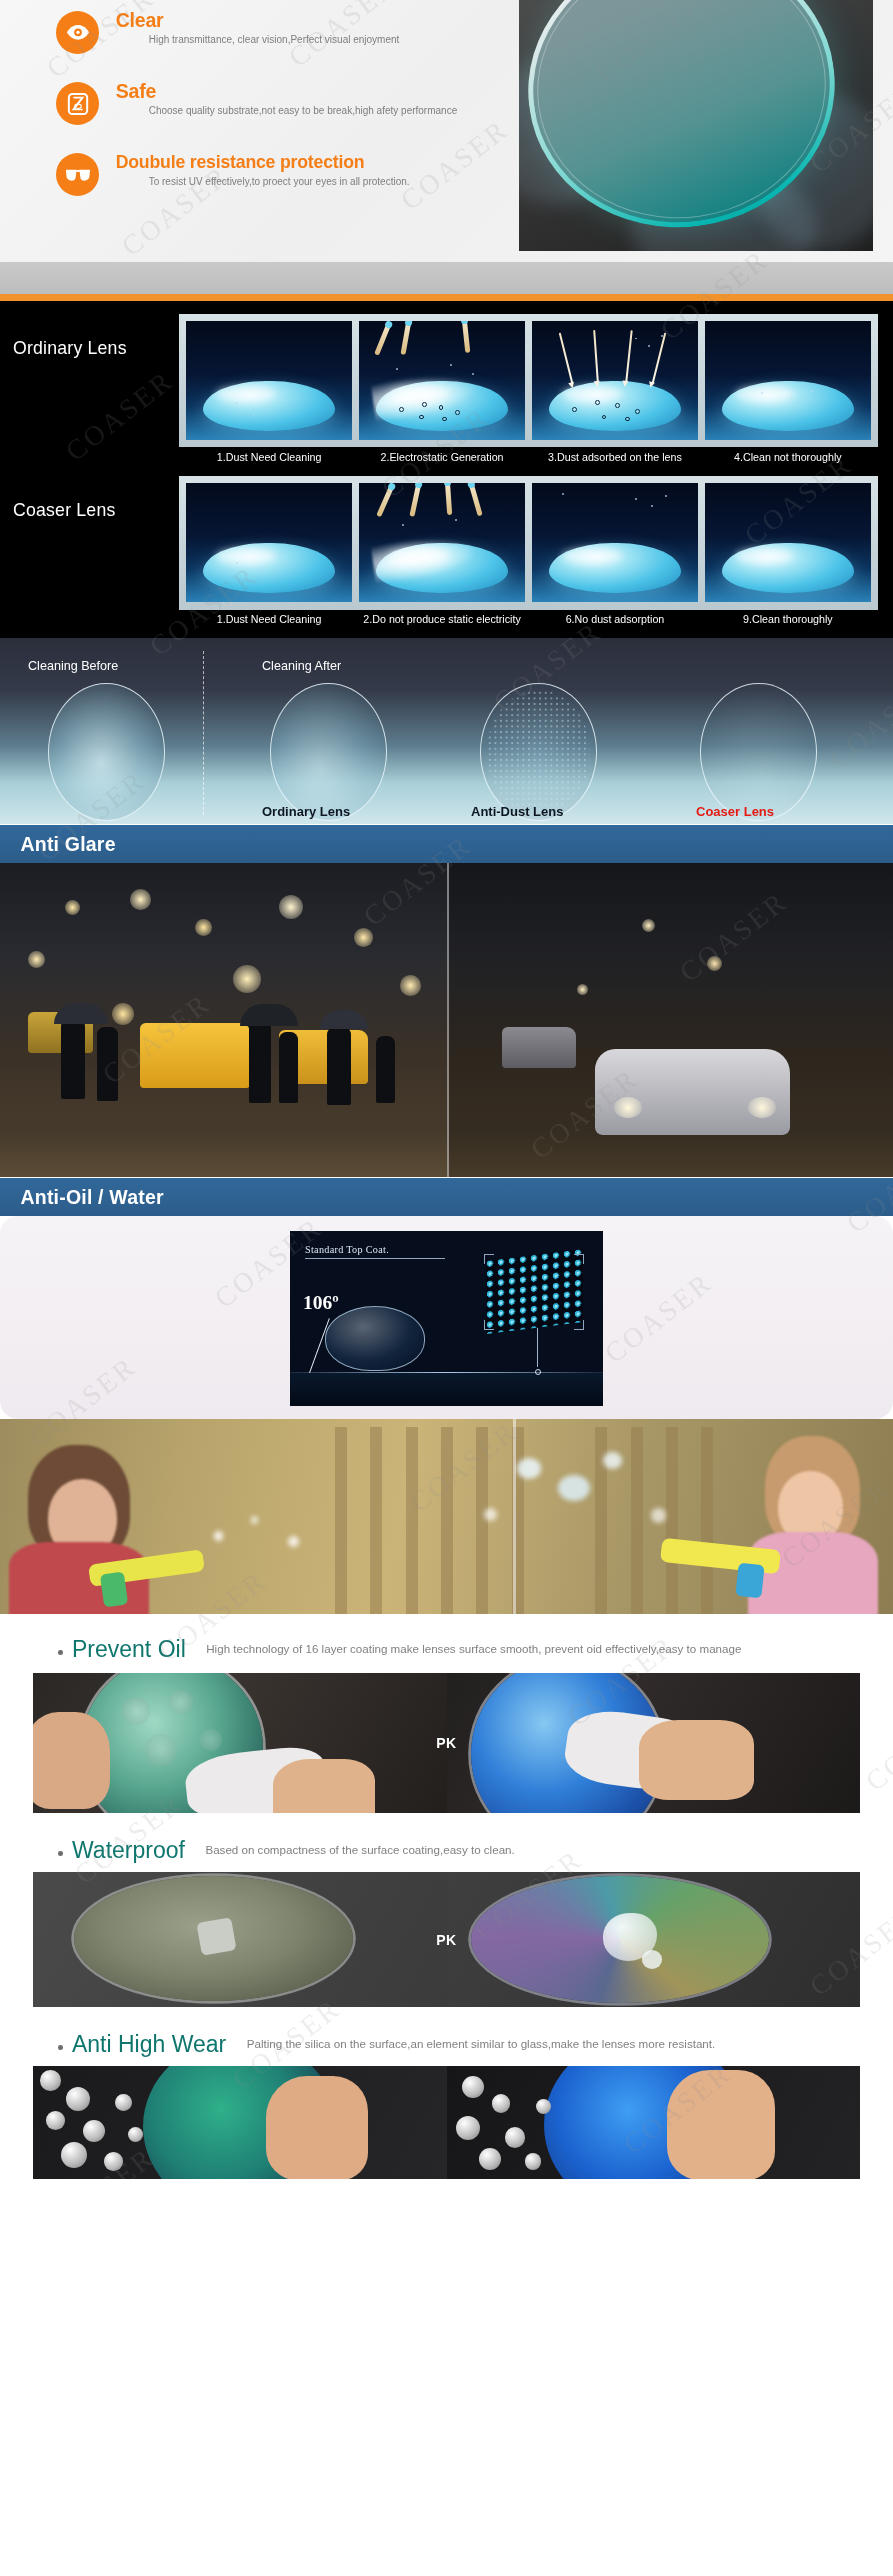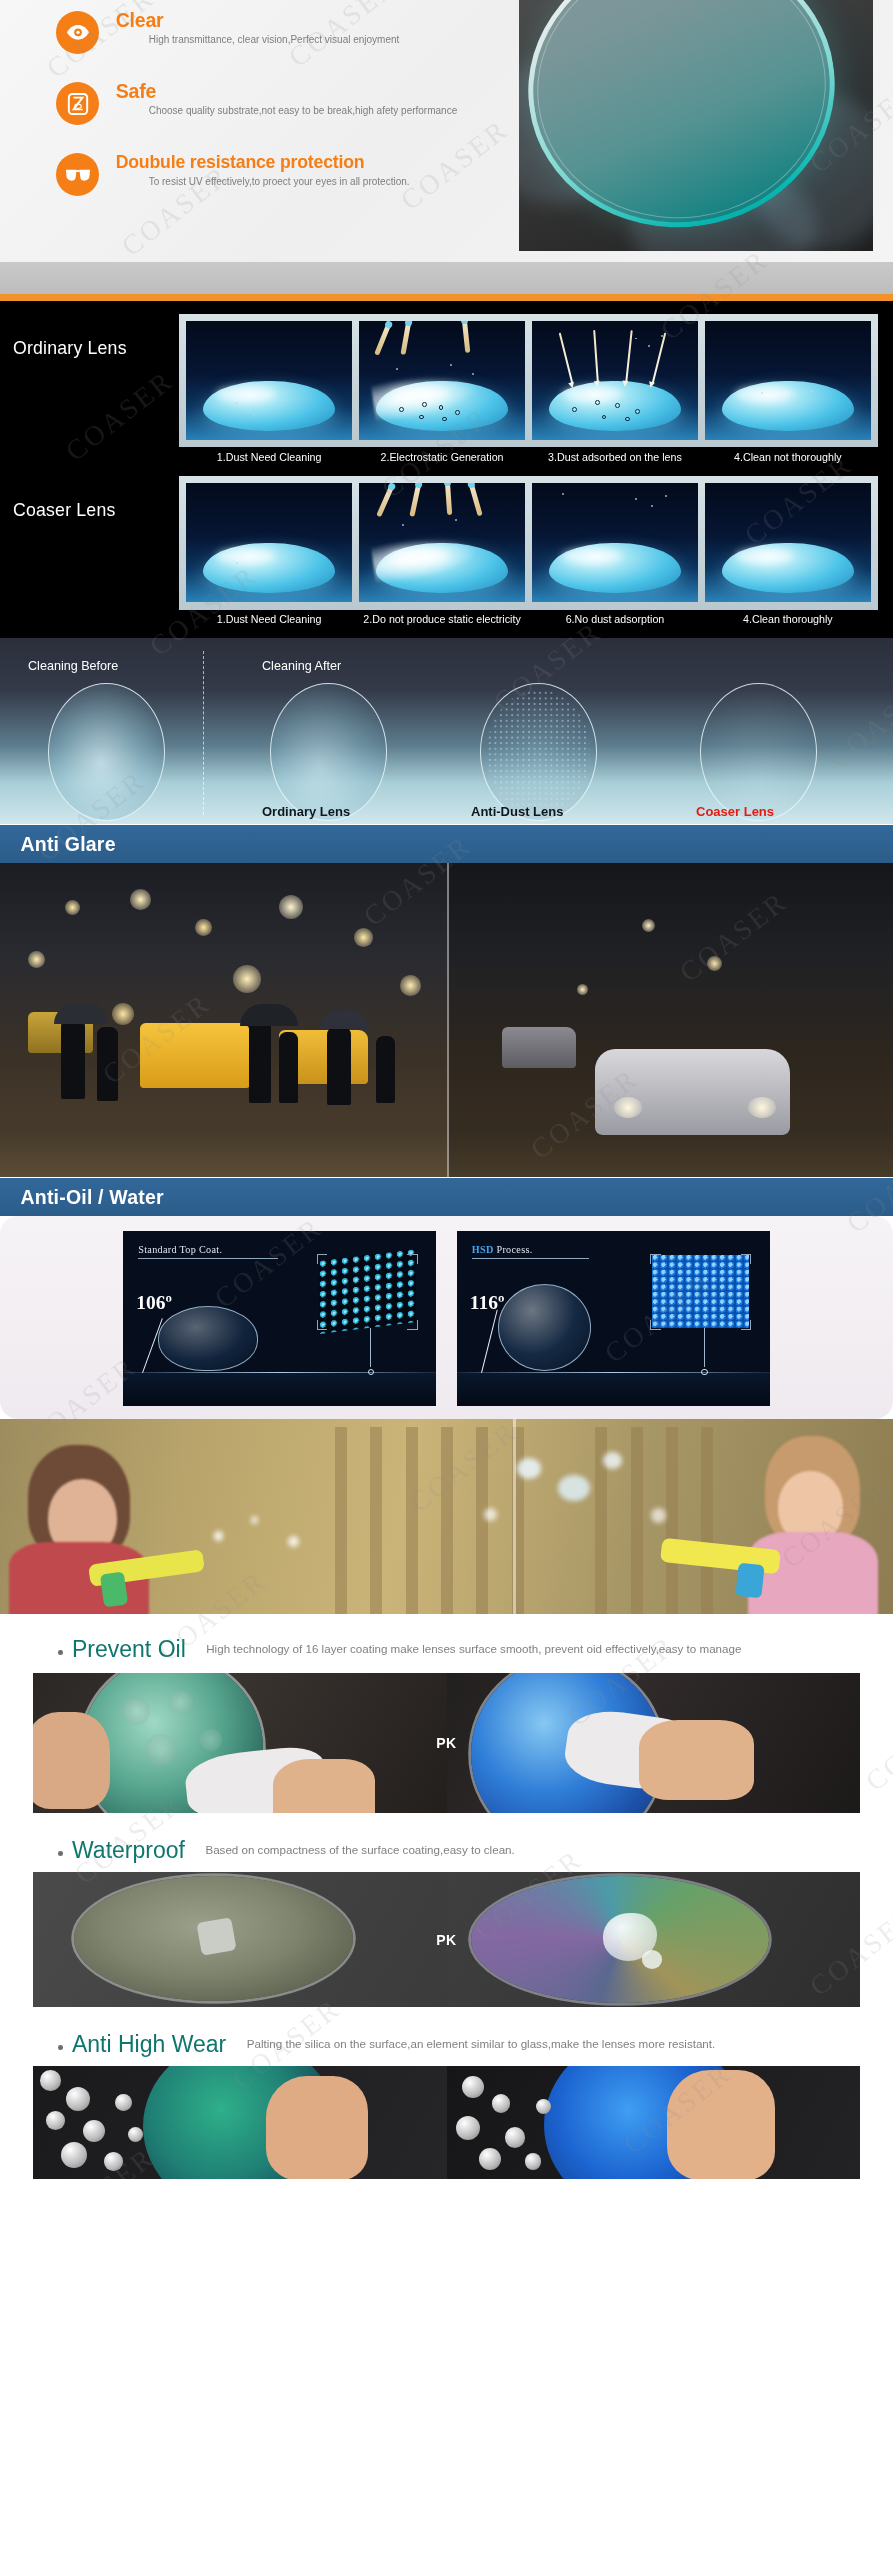--- a/index.html
+++ b/index.html
@@ -429,7 +429,7 @@
         <div class="cap">1.Dust Need Cleaning</div>
         <div class="cap">2.Do not produce static electricity</div>
         <div class="cap">6.No dust adsorption</div>
-        <div class="cap">4.Clean  thoroughly</div>
+        <div class="cap">9.Clean  thoroughly</div>
       </div>
     </div>
   </section>

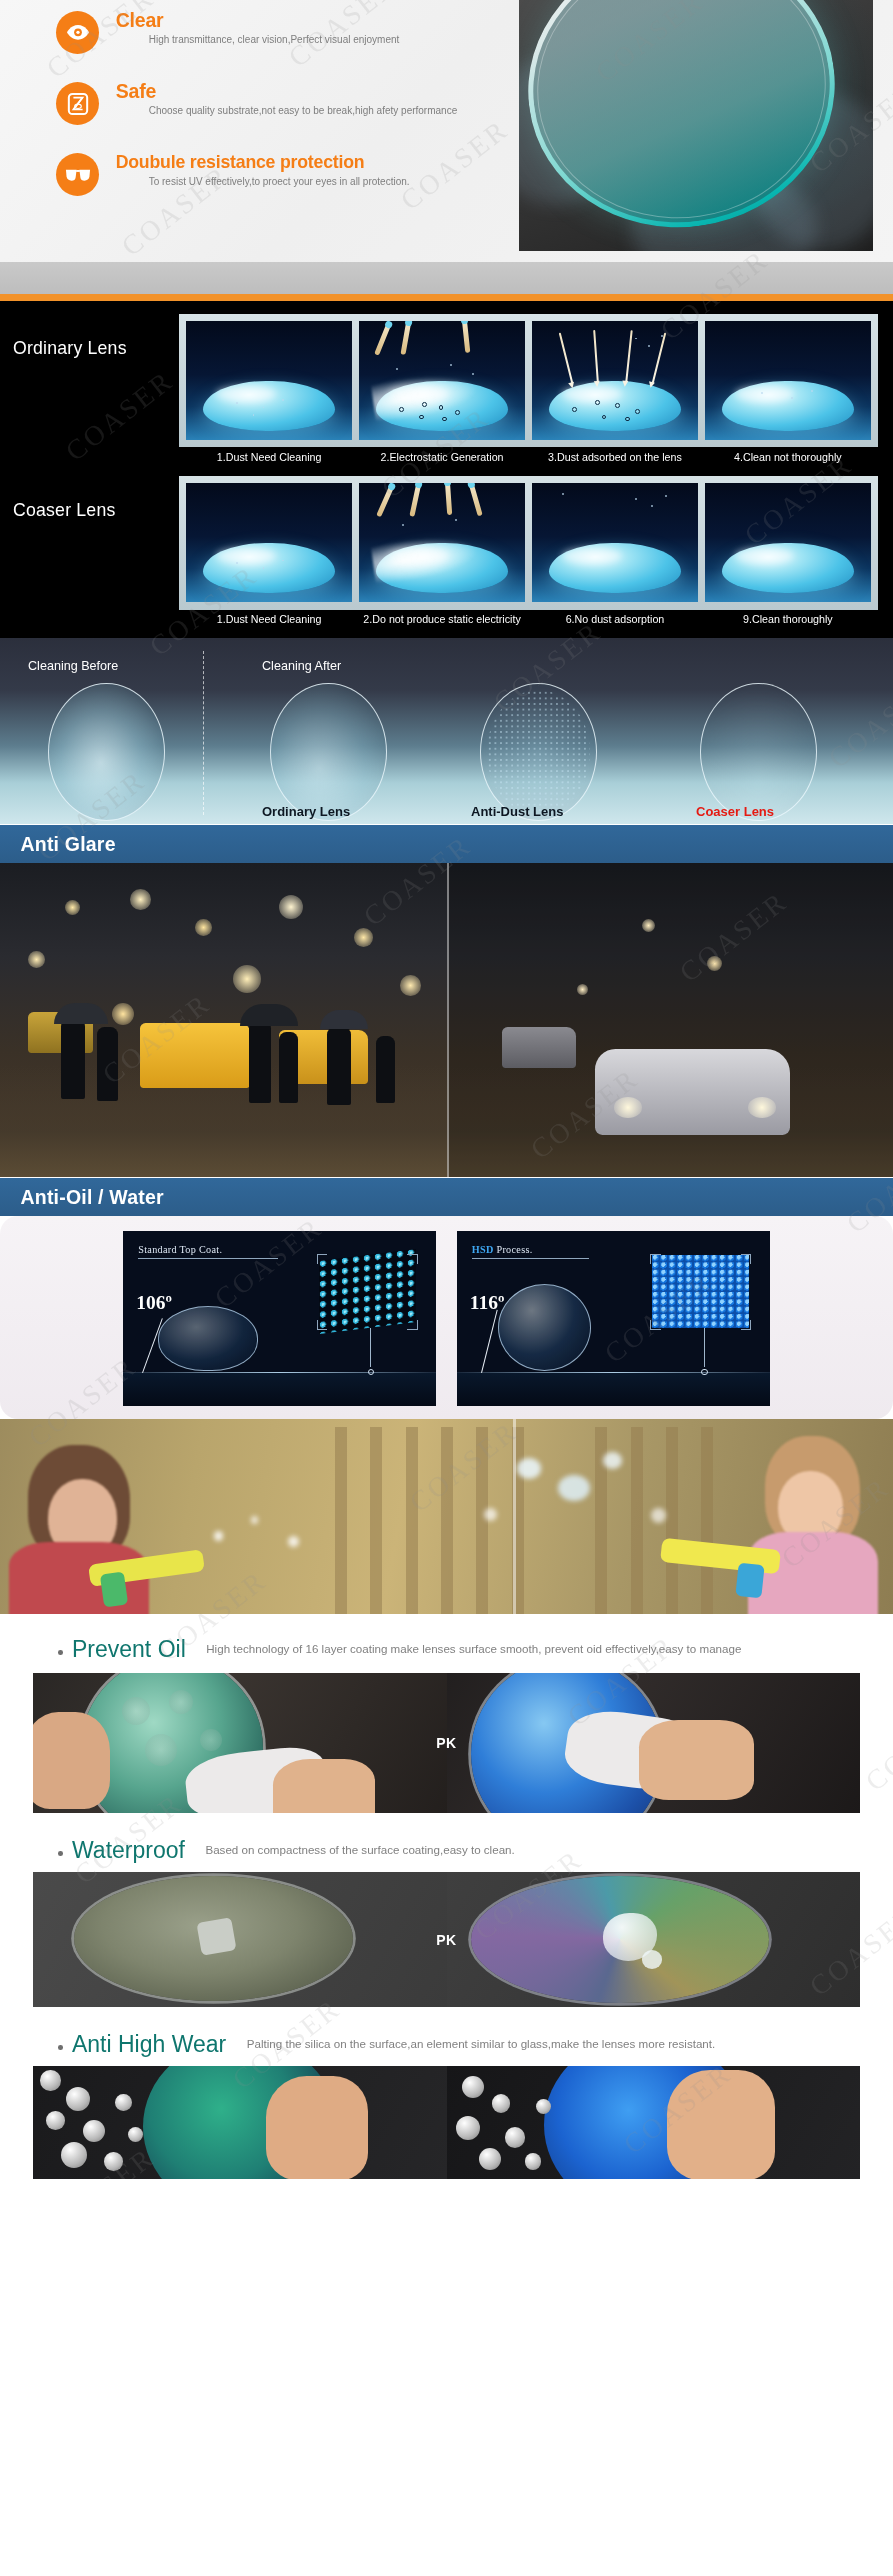--- a/index.html
+++ b/index.html
@@ -522,29 +522,6 @@
       <div class="lead-dot" style="right:62px;bottom:31px;"></div>
     </div>
 
-    <div class="diag">
-      <div class="diag-title">
-        <u><b>HSD</b><span> Process.</span></u>
-      </div>
-      <div class="angle">116º</div>
-      <div class="d-base"></div>
-      <div class="d-floor"></div>
-
-      <div class="droplet" style="left:41px;bottom:35px;width:93px;height:87px;border-radius:50%;
-           background:radial-gradient(ellipse at 36% 30%, rgba(235,248,255,.45), rgba(70,130,190,.25) 52%, rgba(10,30,60,.14));"></div>
-      <div class="angle-line" style="left:24px;bottom:33px;width:1.4px;height:65px;transform:rotate(14deg);transform-origin:bottom;"></div>
-      <div class="zoombox">
-        <div class="inner" style="background:#061430;
-             background-image: radial-gradient(circle at 35% 30%, #8fd2ff 0 2.2px, #1577e0 2.2px 3.9px, #0b4ea8 3.9px);
-             background-size: 8.4px 7.4px;"></div>
-        <div class="corner" style="left:-1.9px;top:-1.9px;border-right:none;border-bottom:none;"></div>
-        <div class="corner" style="right:-1.9px;top:-1.9px;border-left:none;border-bottom:none;"></div>
-        <div class="corner" style="left:-1.9px;bottom:-1.9px;border-right:none;border-top:none;"></div>
-        <div class="corner" style="right:-1.9px;bottom:-1.9px;border-left:none;border-top:none;"></div>
-      </div>
-      <div class="lead" style="right:65px;top:97px;width:1.1px;height:39px;"></div>
-      <div class="lead-dot" style="right:62px;bottom:31px;"></div>
-    </div>
 
   </section>
 

